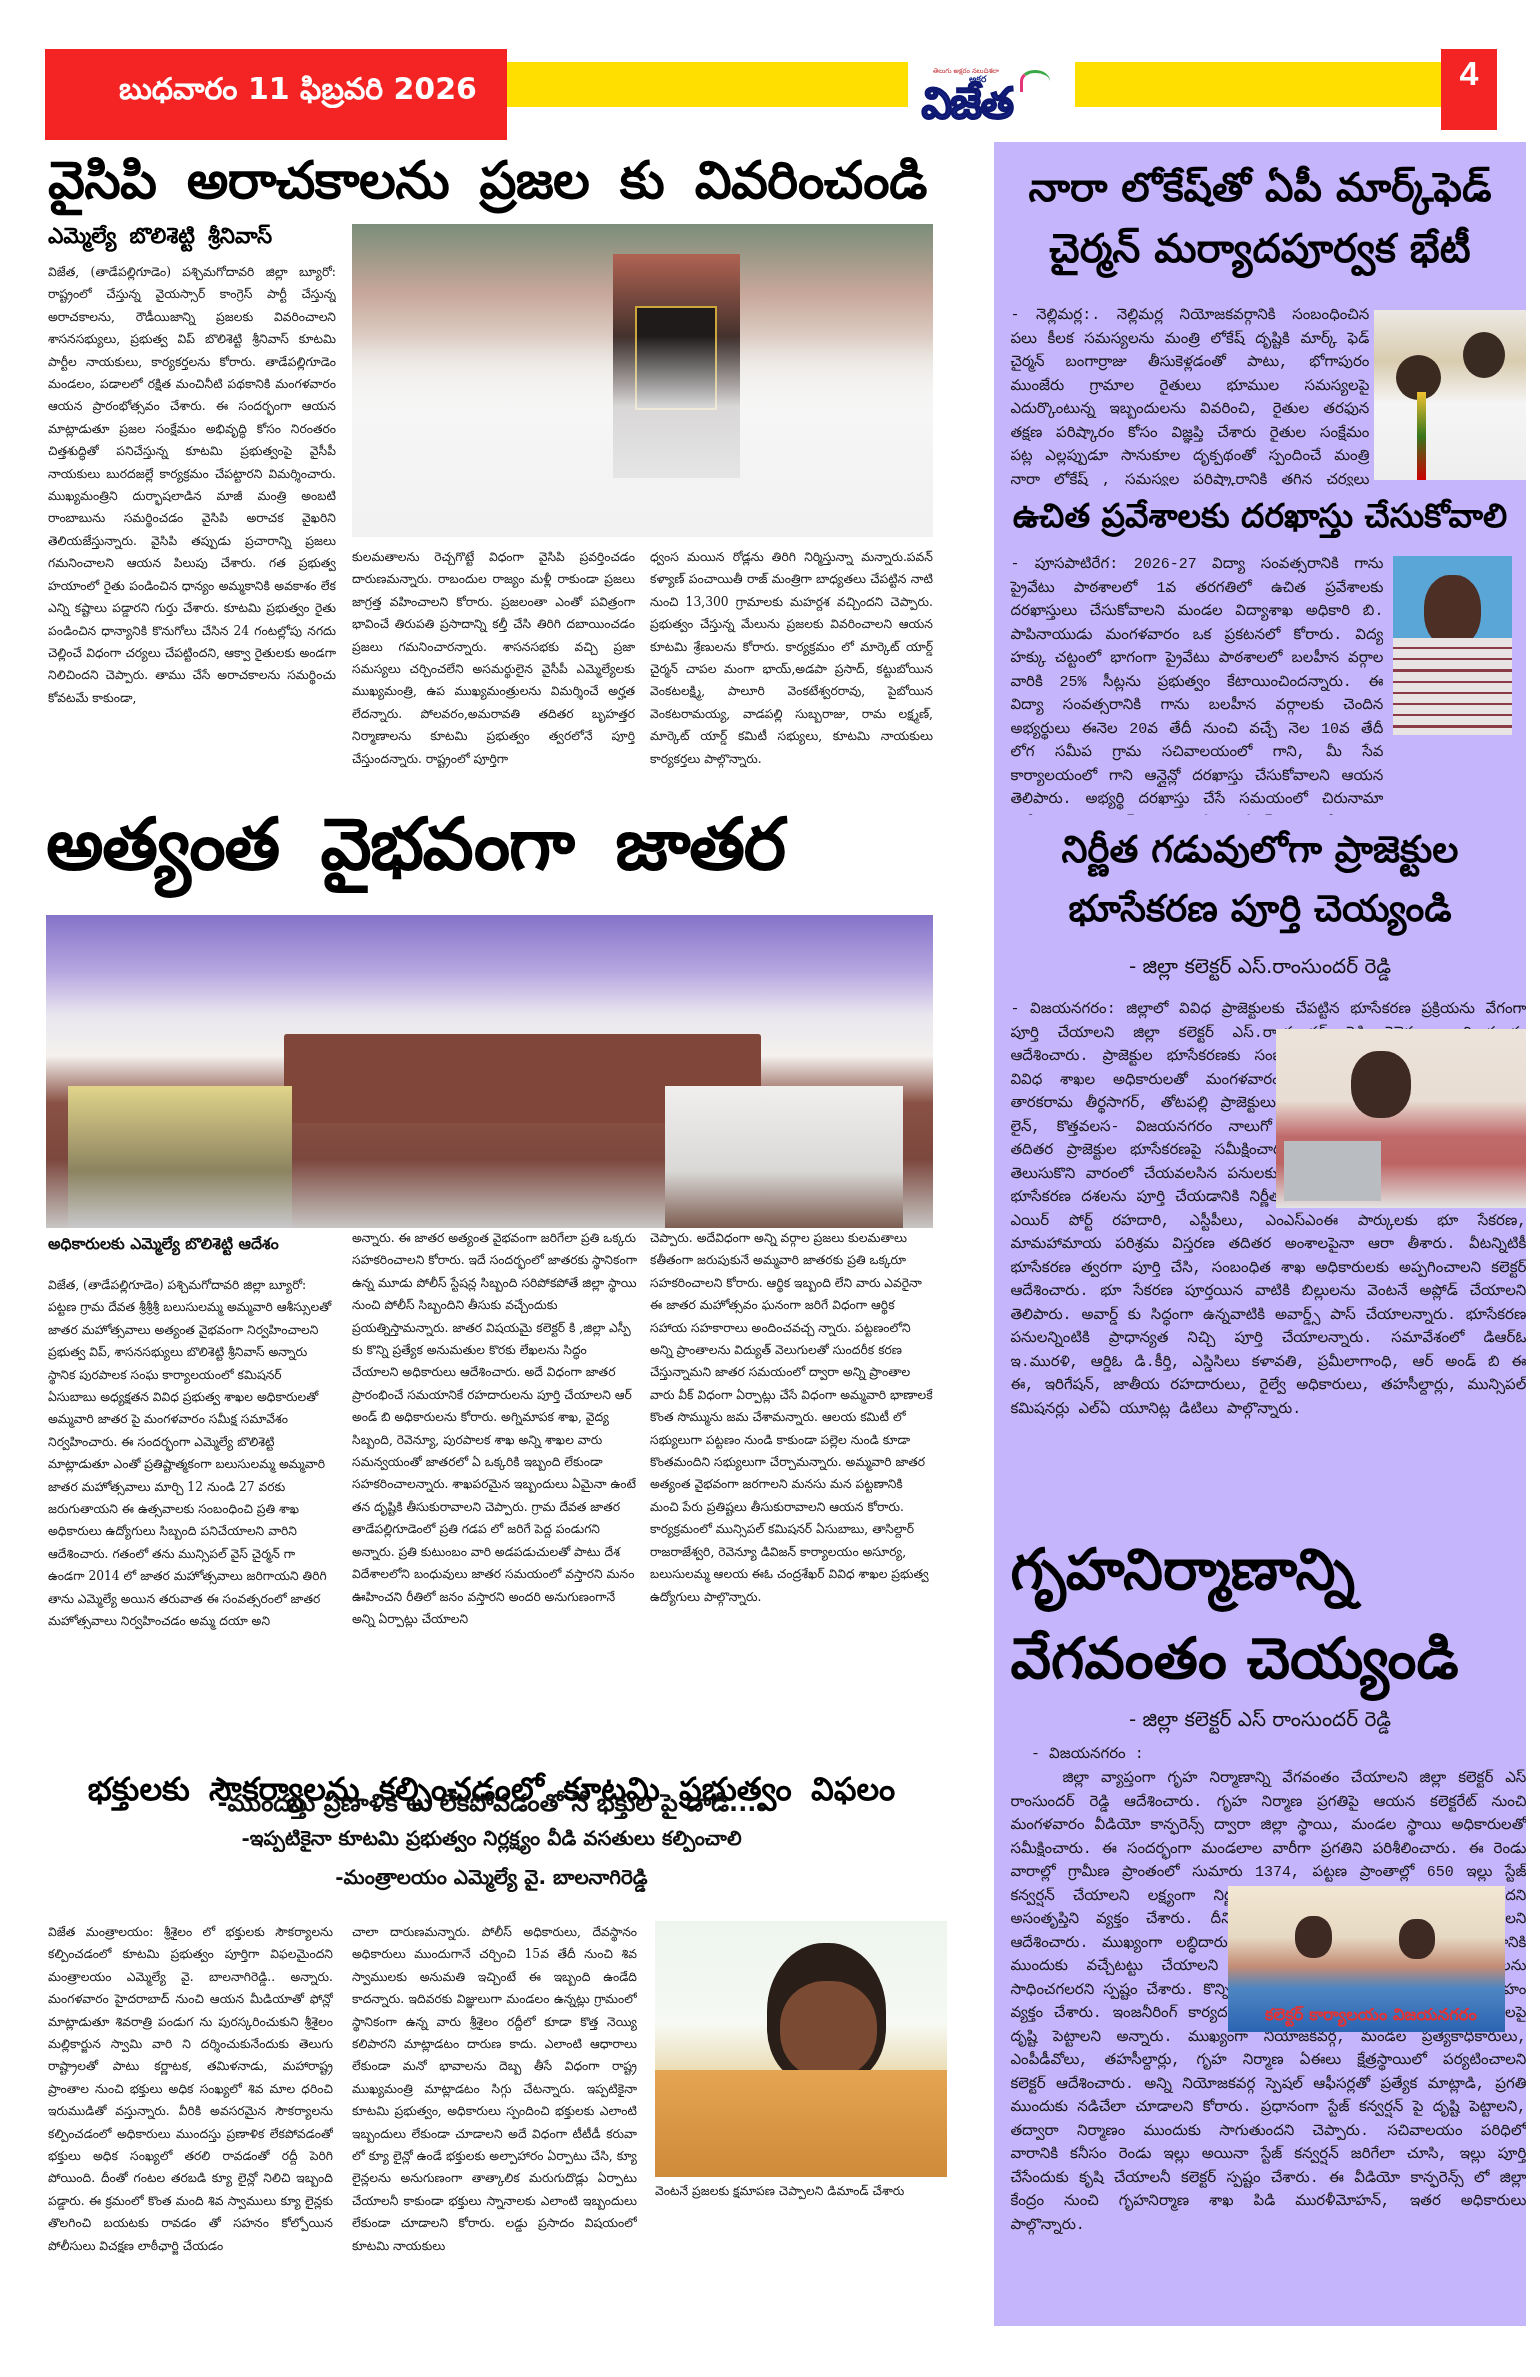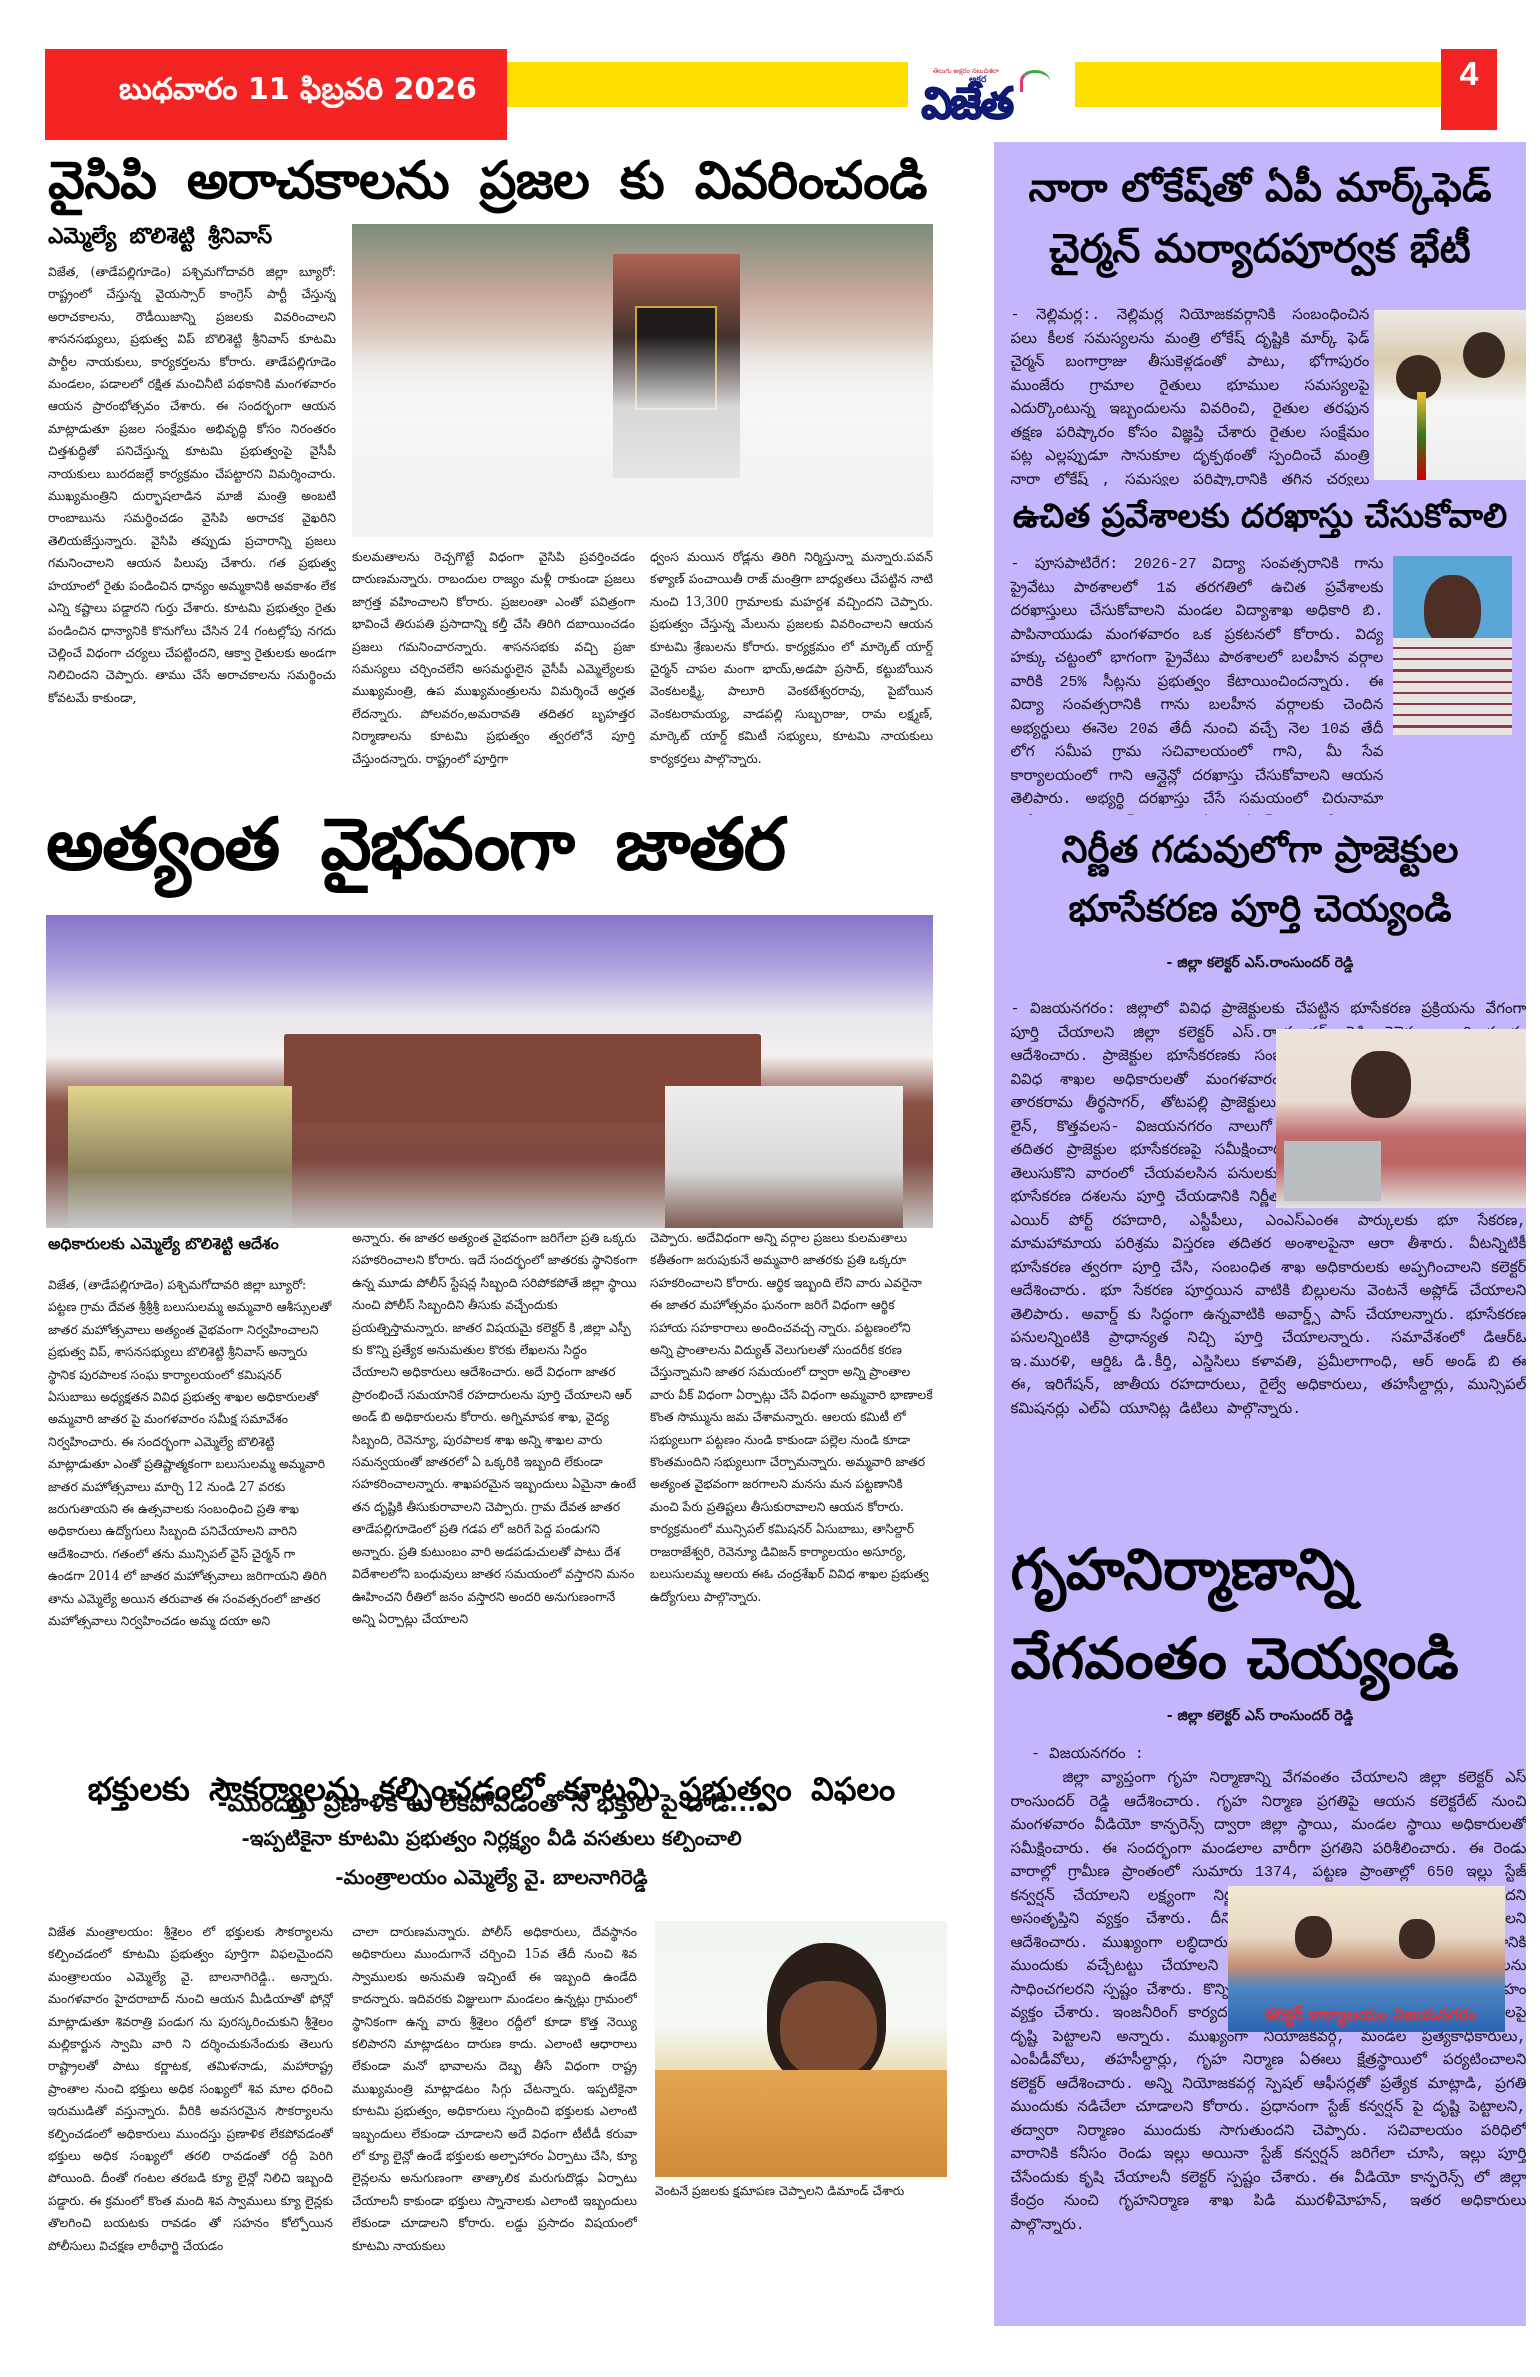--- a/index.html
+++ b/index.html
@@ -27,7 +27,7 @@
   
   .sidebar { position: absolute; left: 966px; top: 142px; width: 532px; height: 2184px; background: #c4b5fd; margin-left: 28px; }
   .sb-h { position: absolute; left: 0; width: 532px; text-align: center; font-weight: bold; font-family: "DejaVu Sans", sans-serif; color: #000; white-space: nowrap; }
-  .sb-sub { position: absolute; left: 0; width: 532px; text-align: center; font-family: "DejaVu Sans", sans-serif; font-size: 14px; font-weight: bold; color: #111; }
+  .sb-sub { position: absolute; left: 0; width: 532px; text-align: center; font-family: "DejaVu Sans", sans-serif; font-size: 20px; font-weight: normal; color: #111; }
   .sb-body { position: absolute; font-family: Liberation Mono, monospace; font-size: 15px; line-height: 23.5px; text-align: justify; color: #151515; }
 </style>
 </head>

